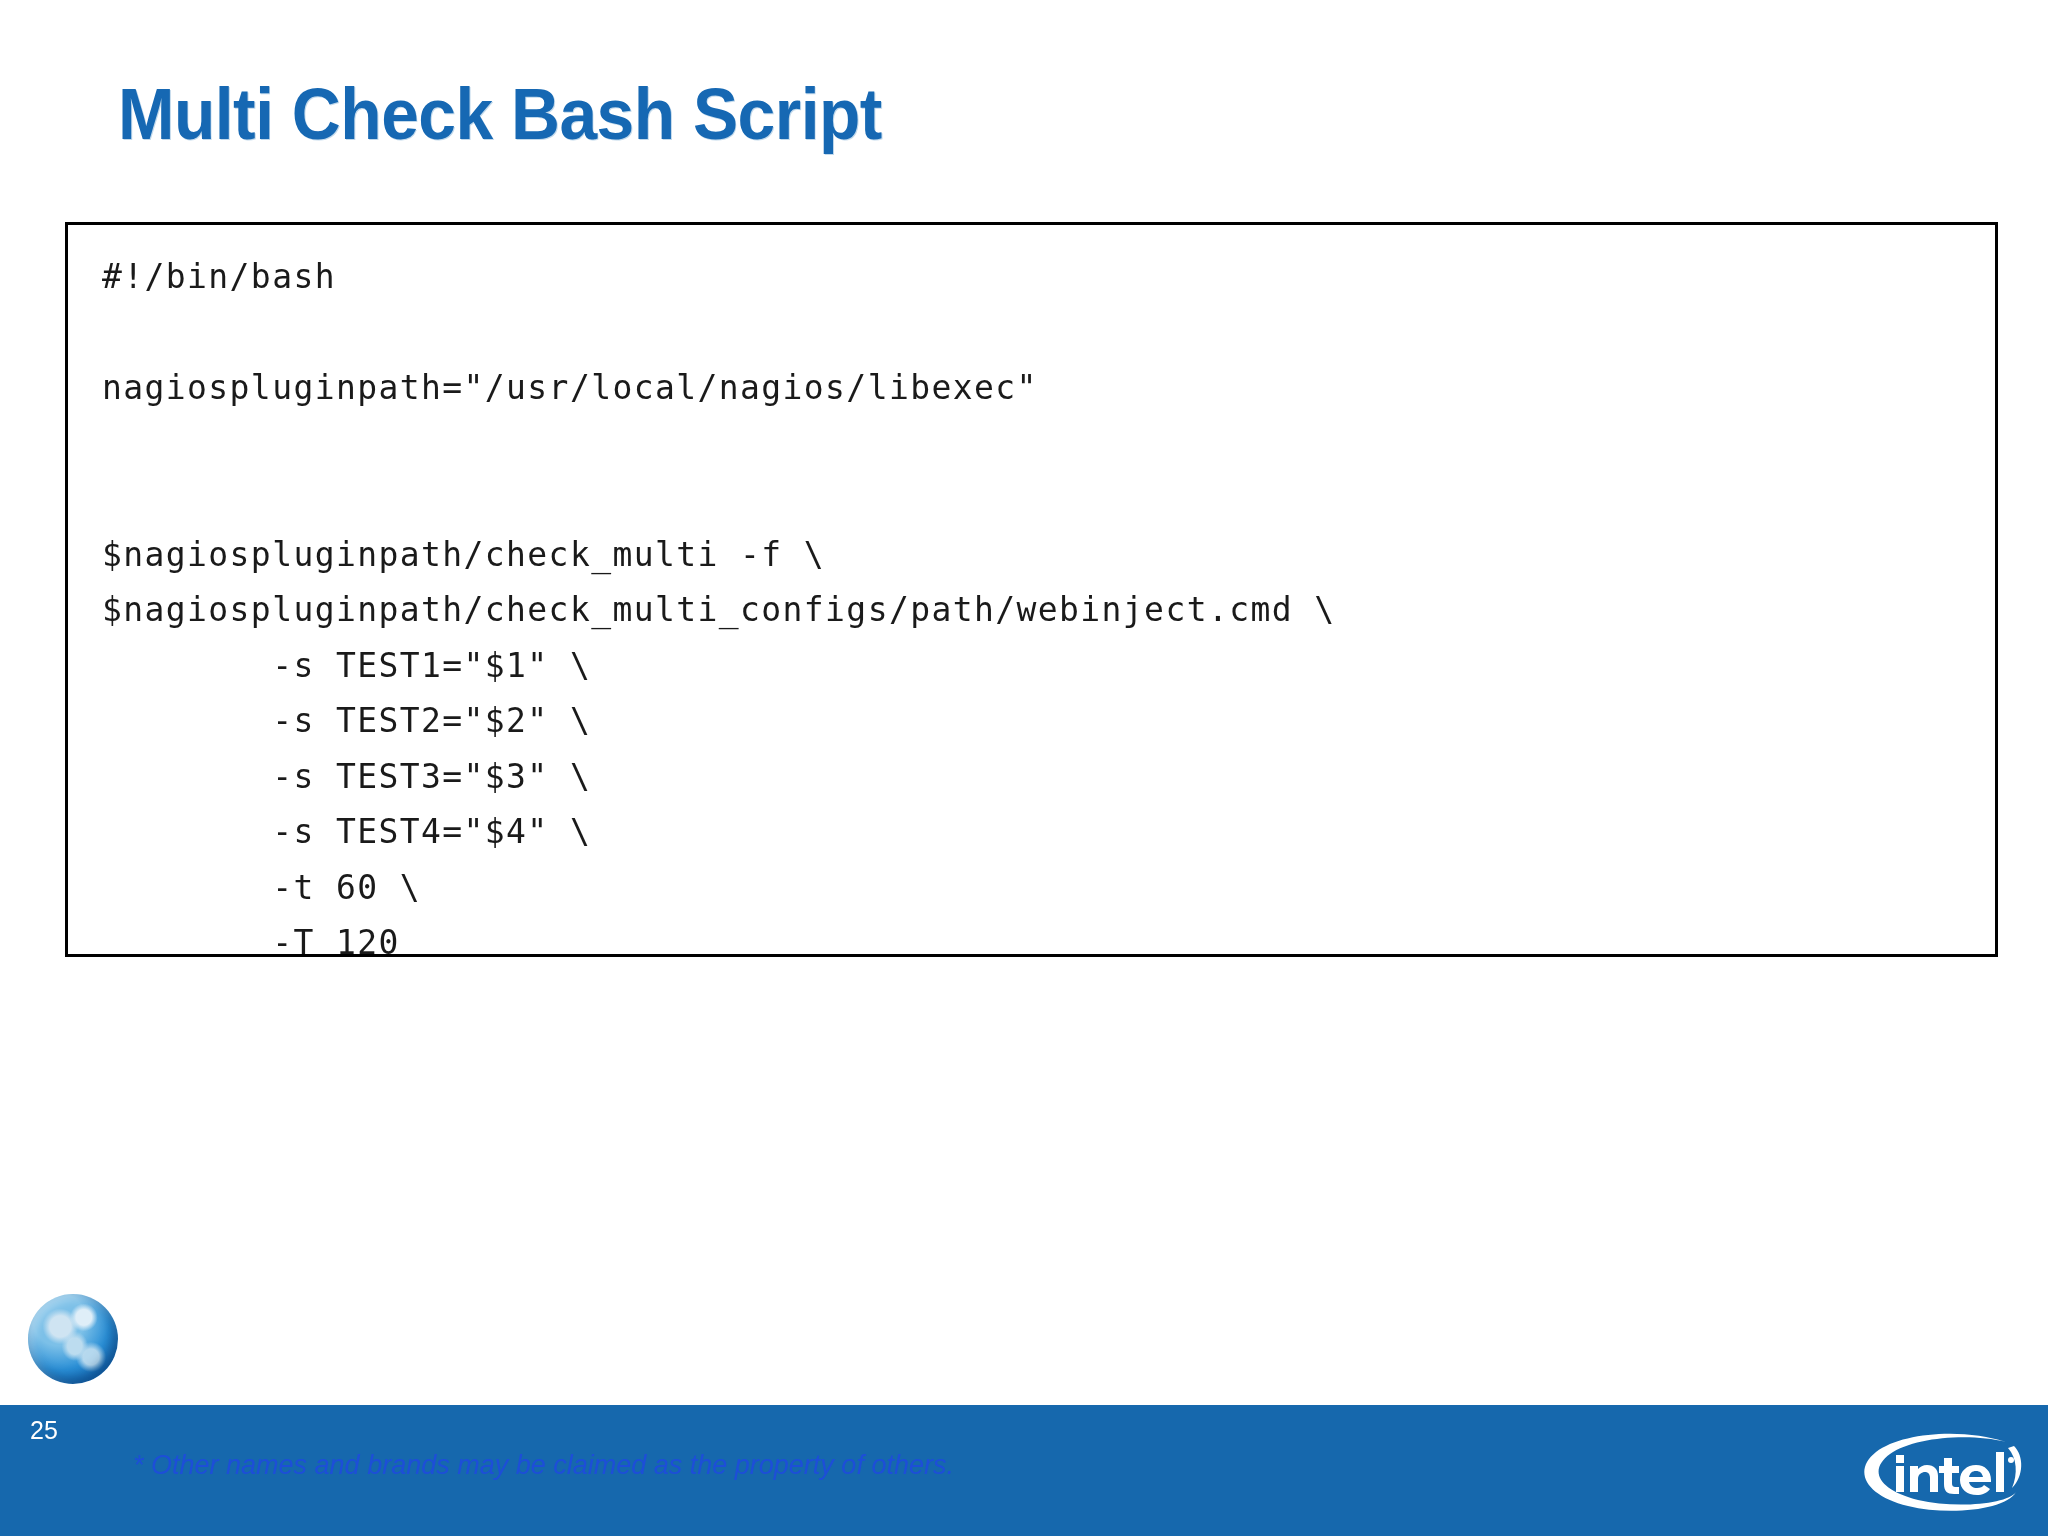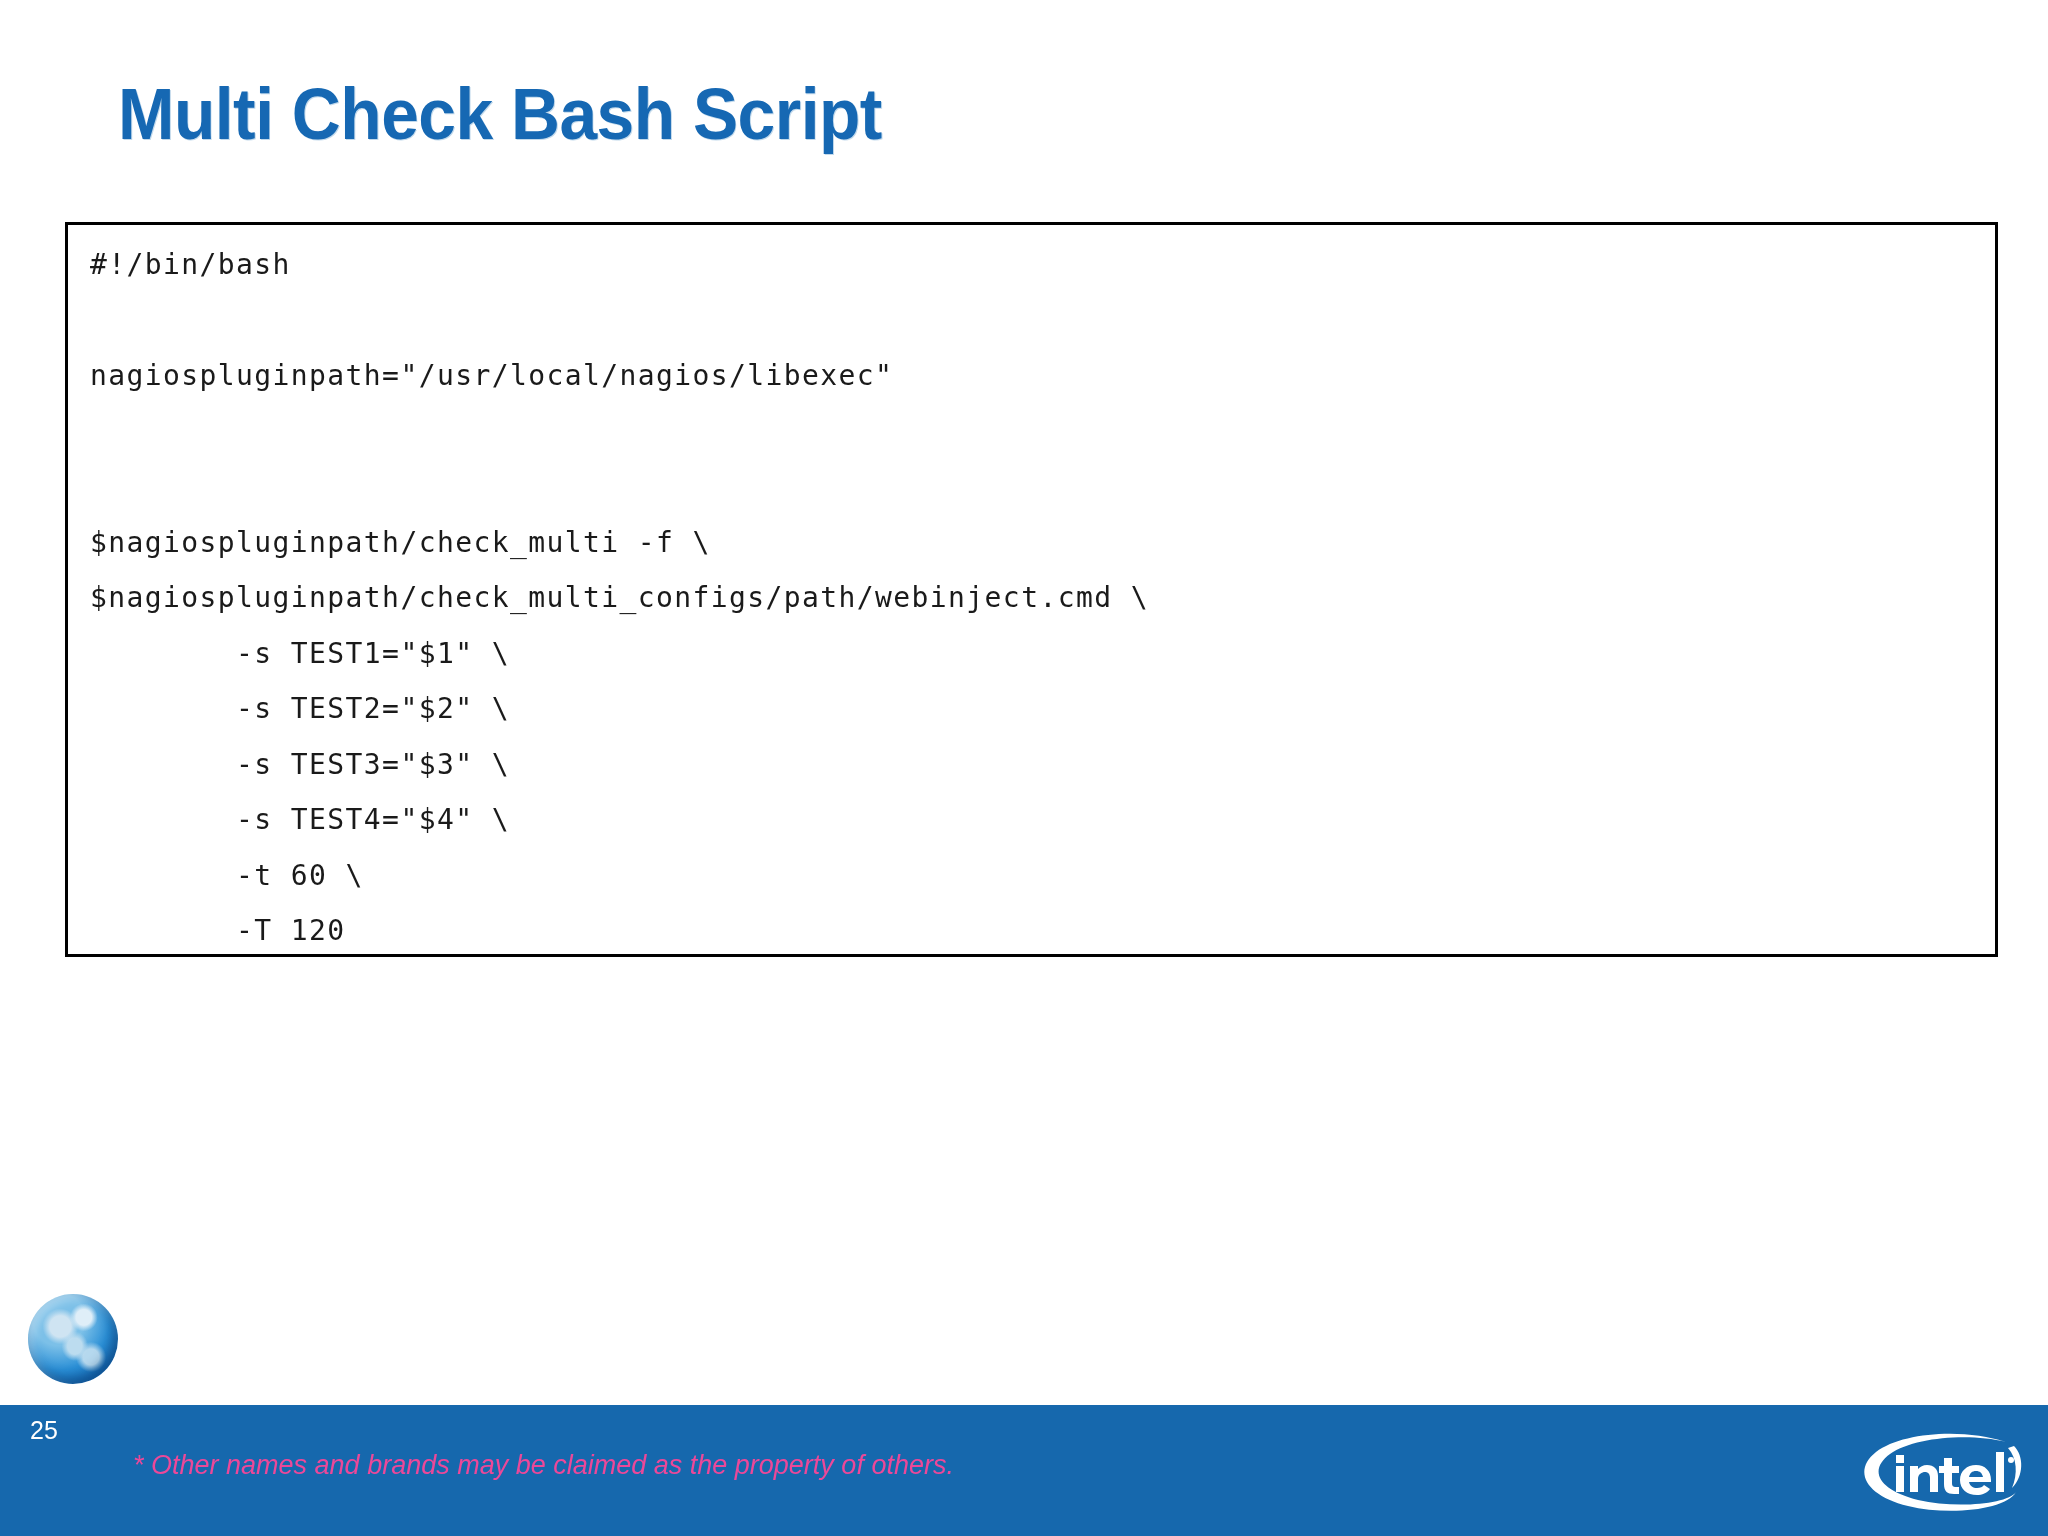--- a/index.html
+++ b/index.html
@@ -47,9 +47,9 @@
     position: absolute;
     left: 22px;
     top: 12px;
-    margin: 0;
+    margin: 12px;
     font-family: "DejaVu Sans Mono", "Liberation Mono", monospace;
-    font-size: 28px;
+    font-size: 33px;
     line-height: 55.5px;
     color: #1a1a1a;
     white-space: pre;

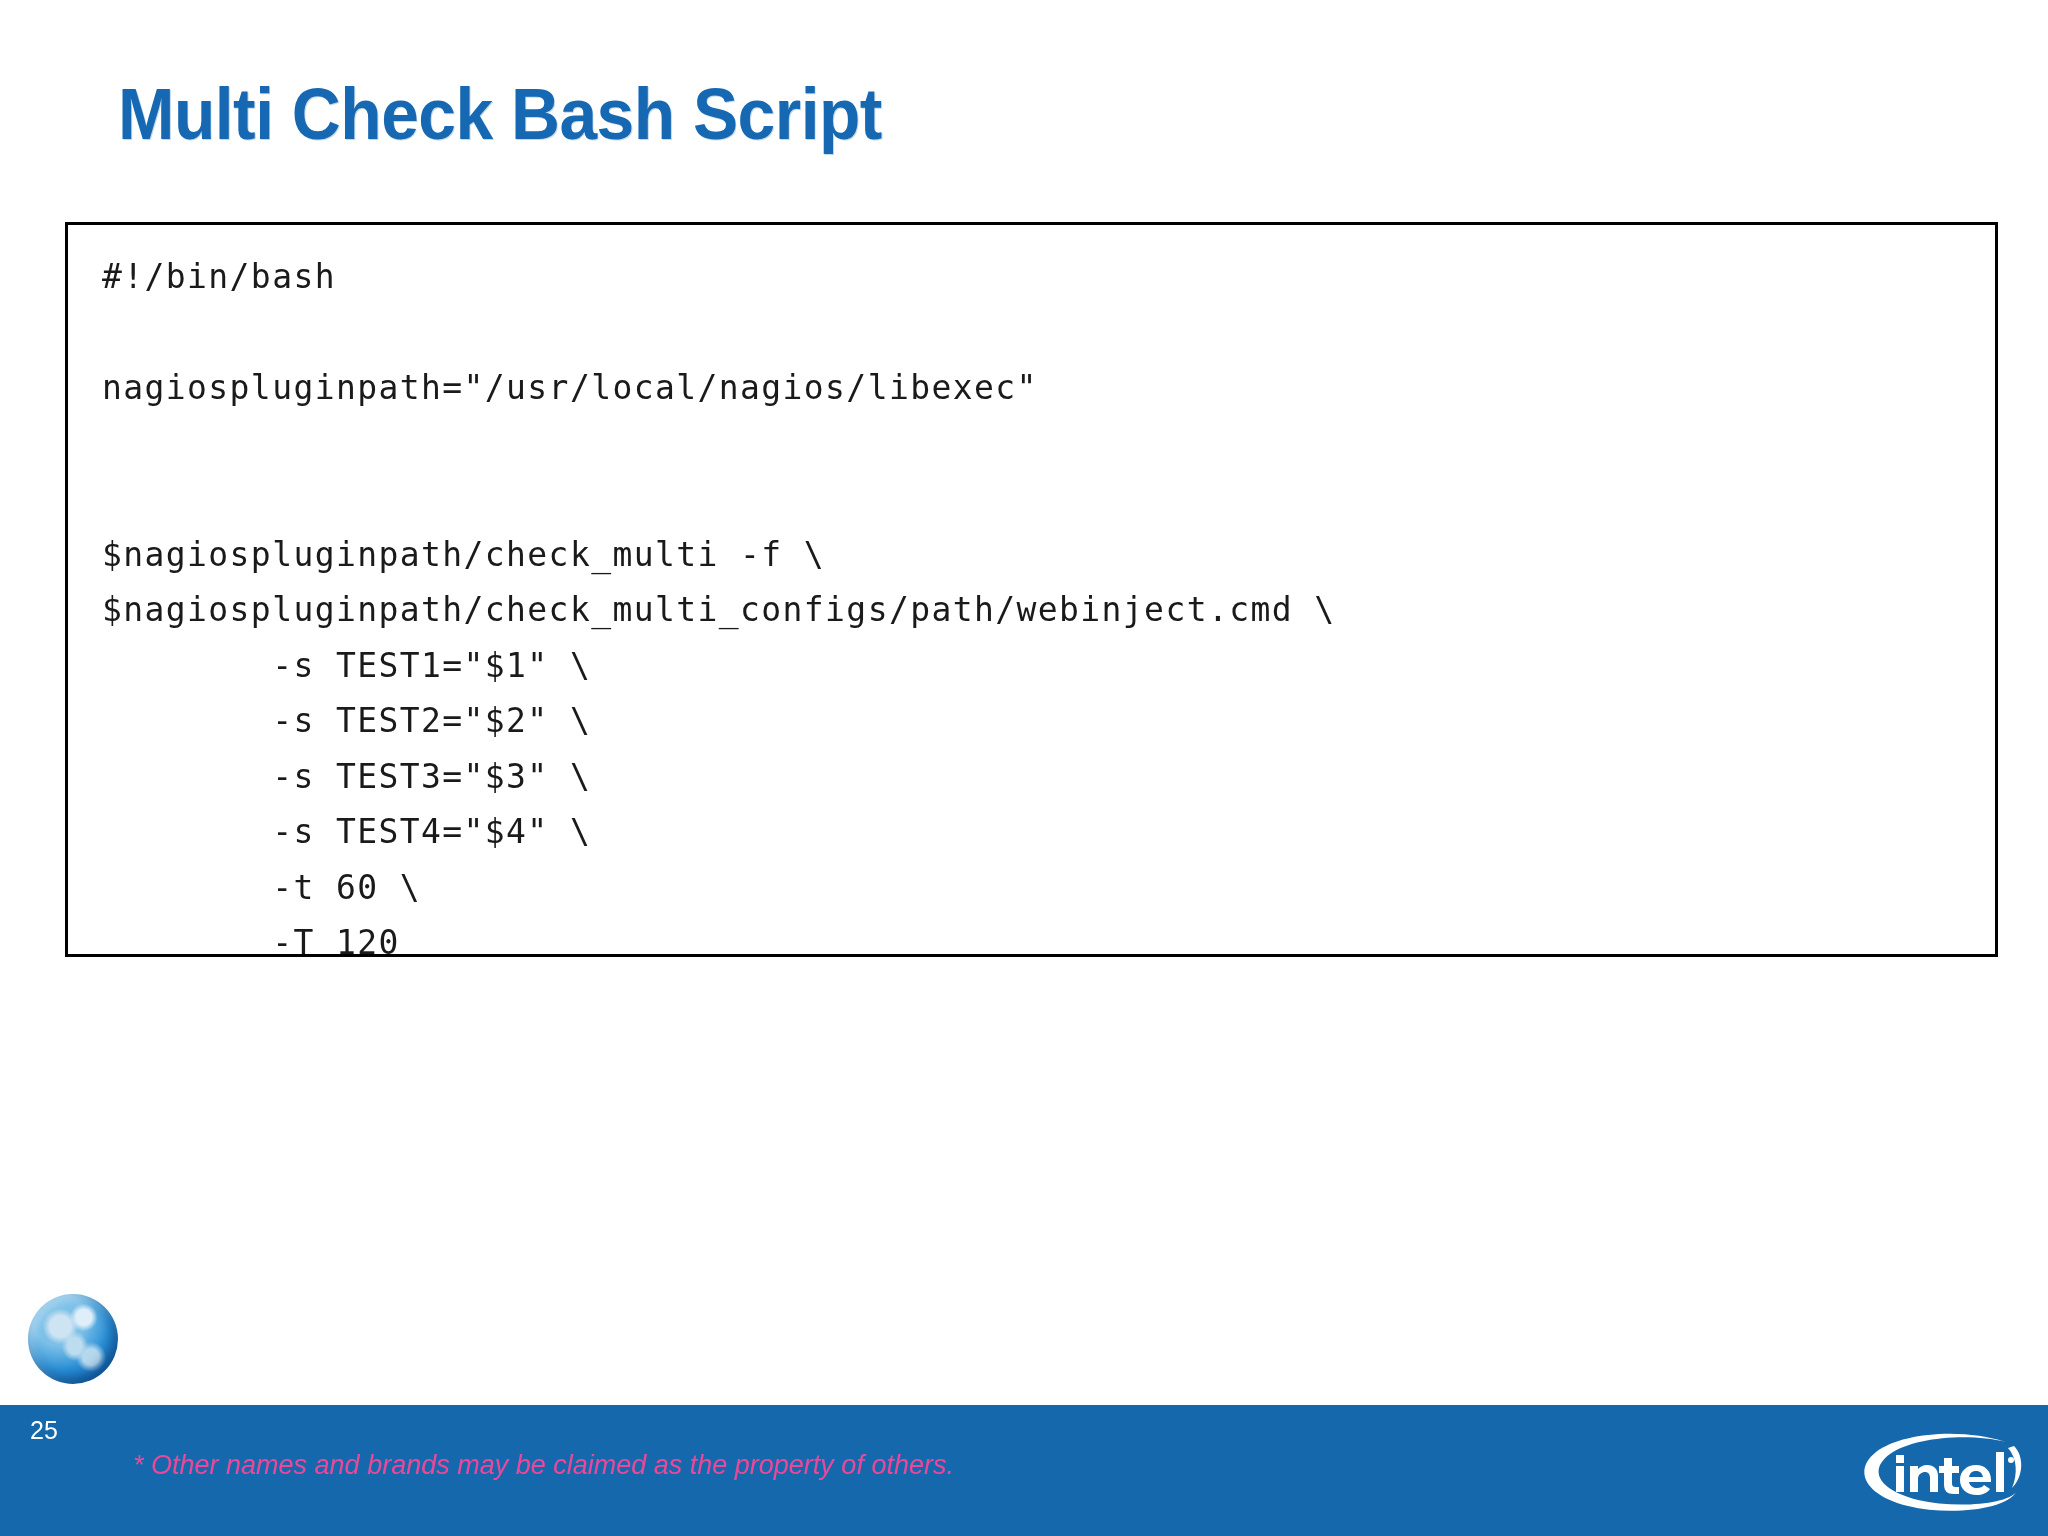--- a/index.html
+++ b/index.html
@@ -147,7 +147,7 @@
     font-family: "Liberation Sans", sans-serif;
     font-style: italic;
     font-size: 27px;
-    color: #ec4899;
+    color: #1d4ed8;
     line-height: 1;
     white-space: nowrap;
   }

